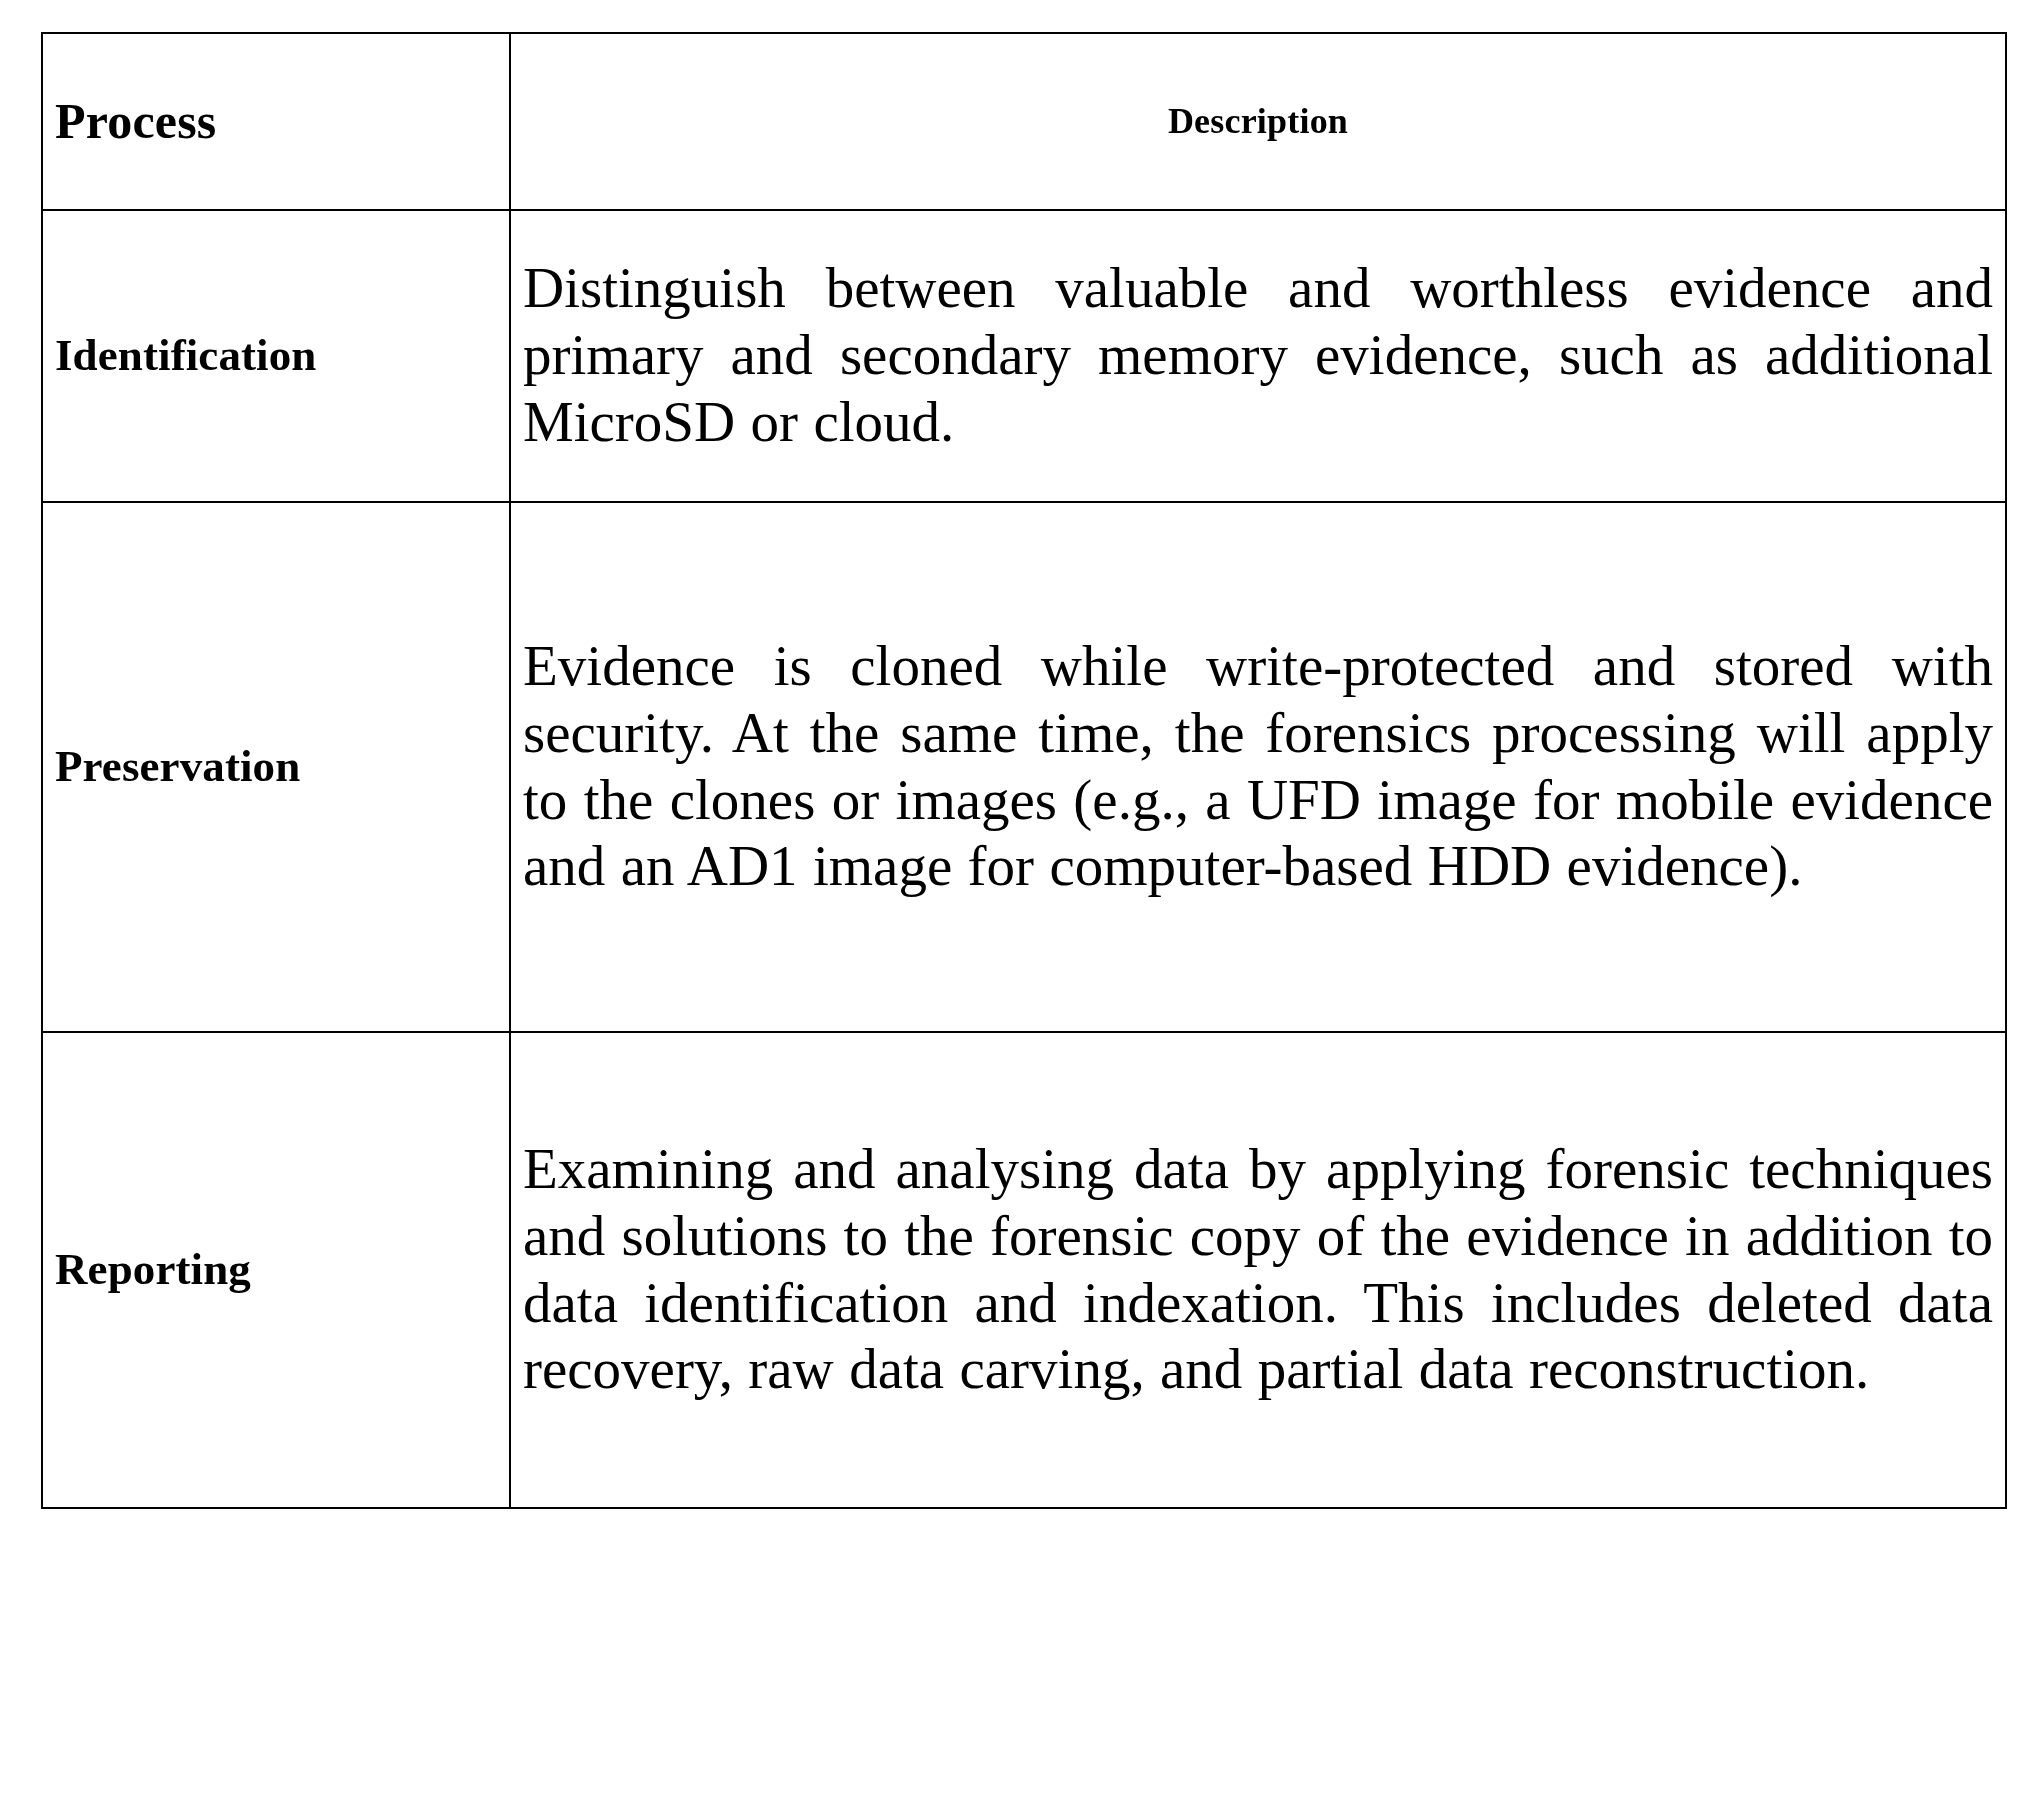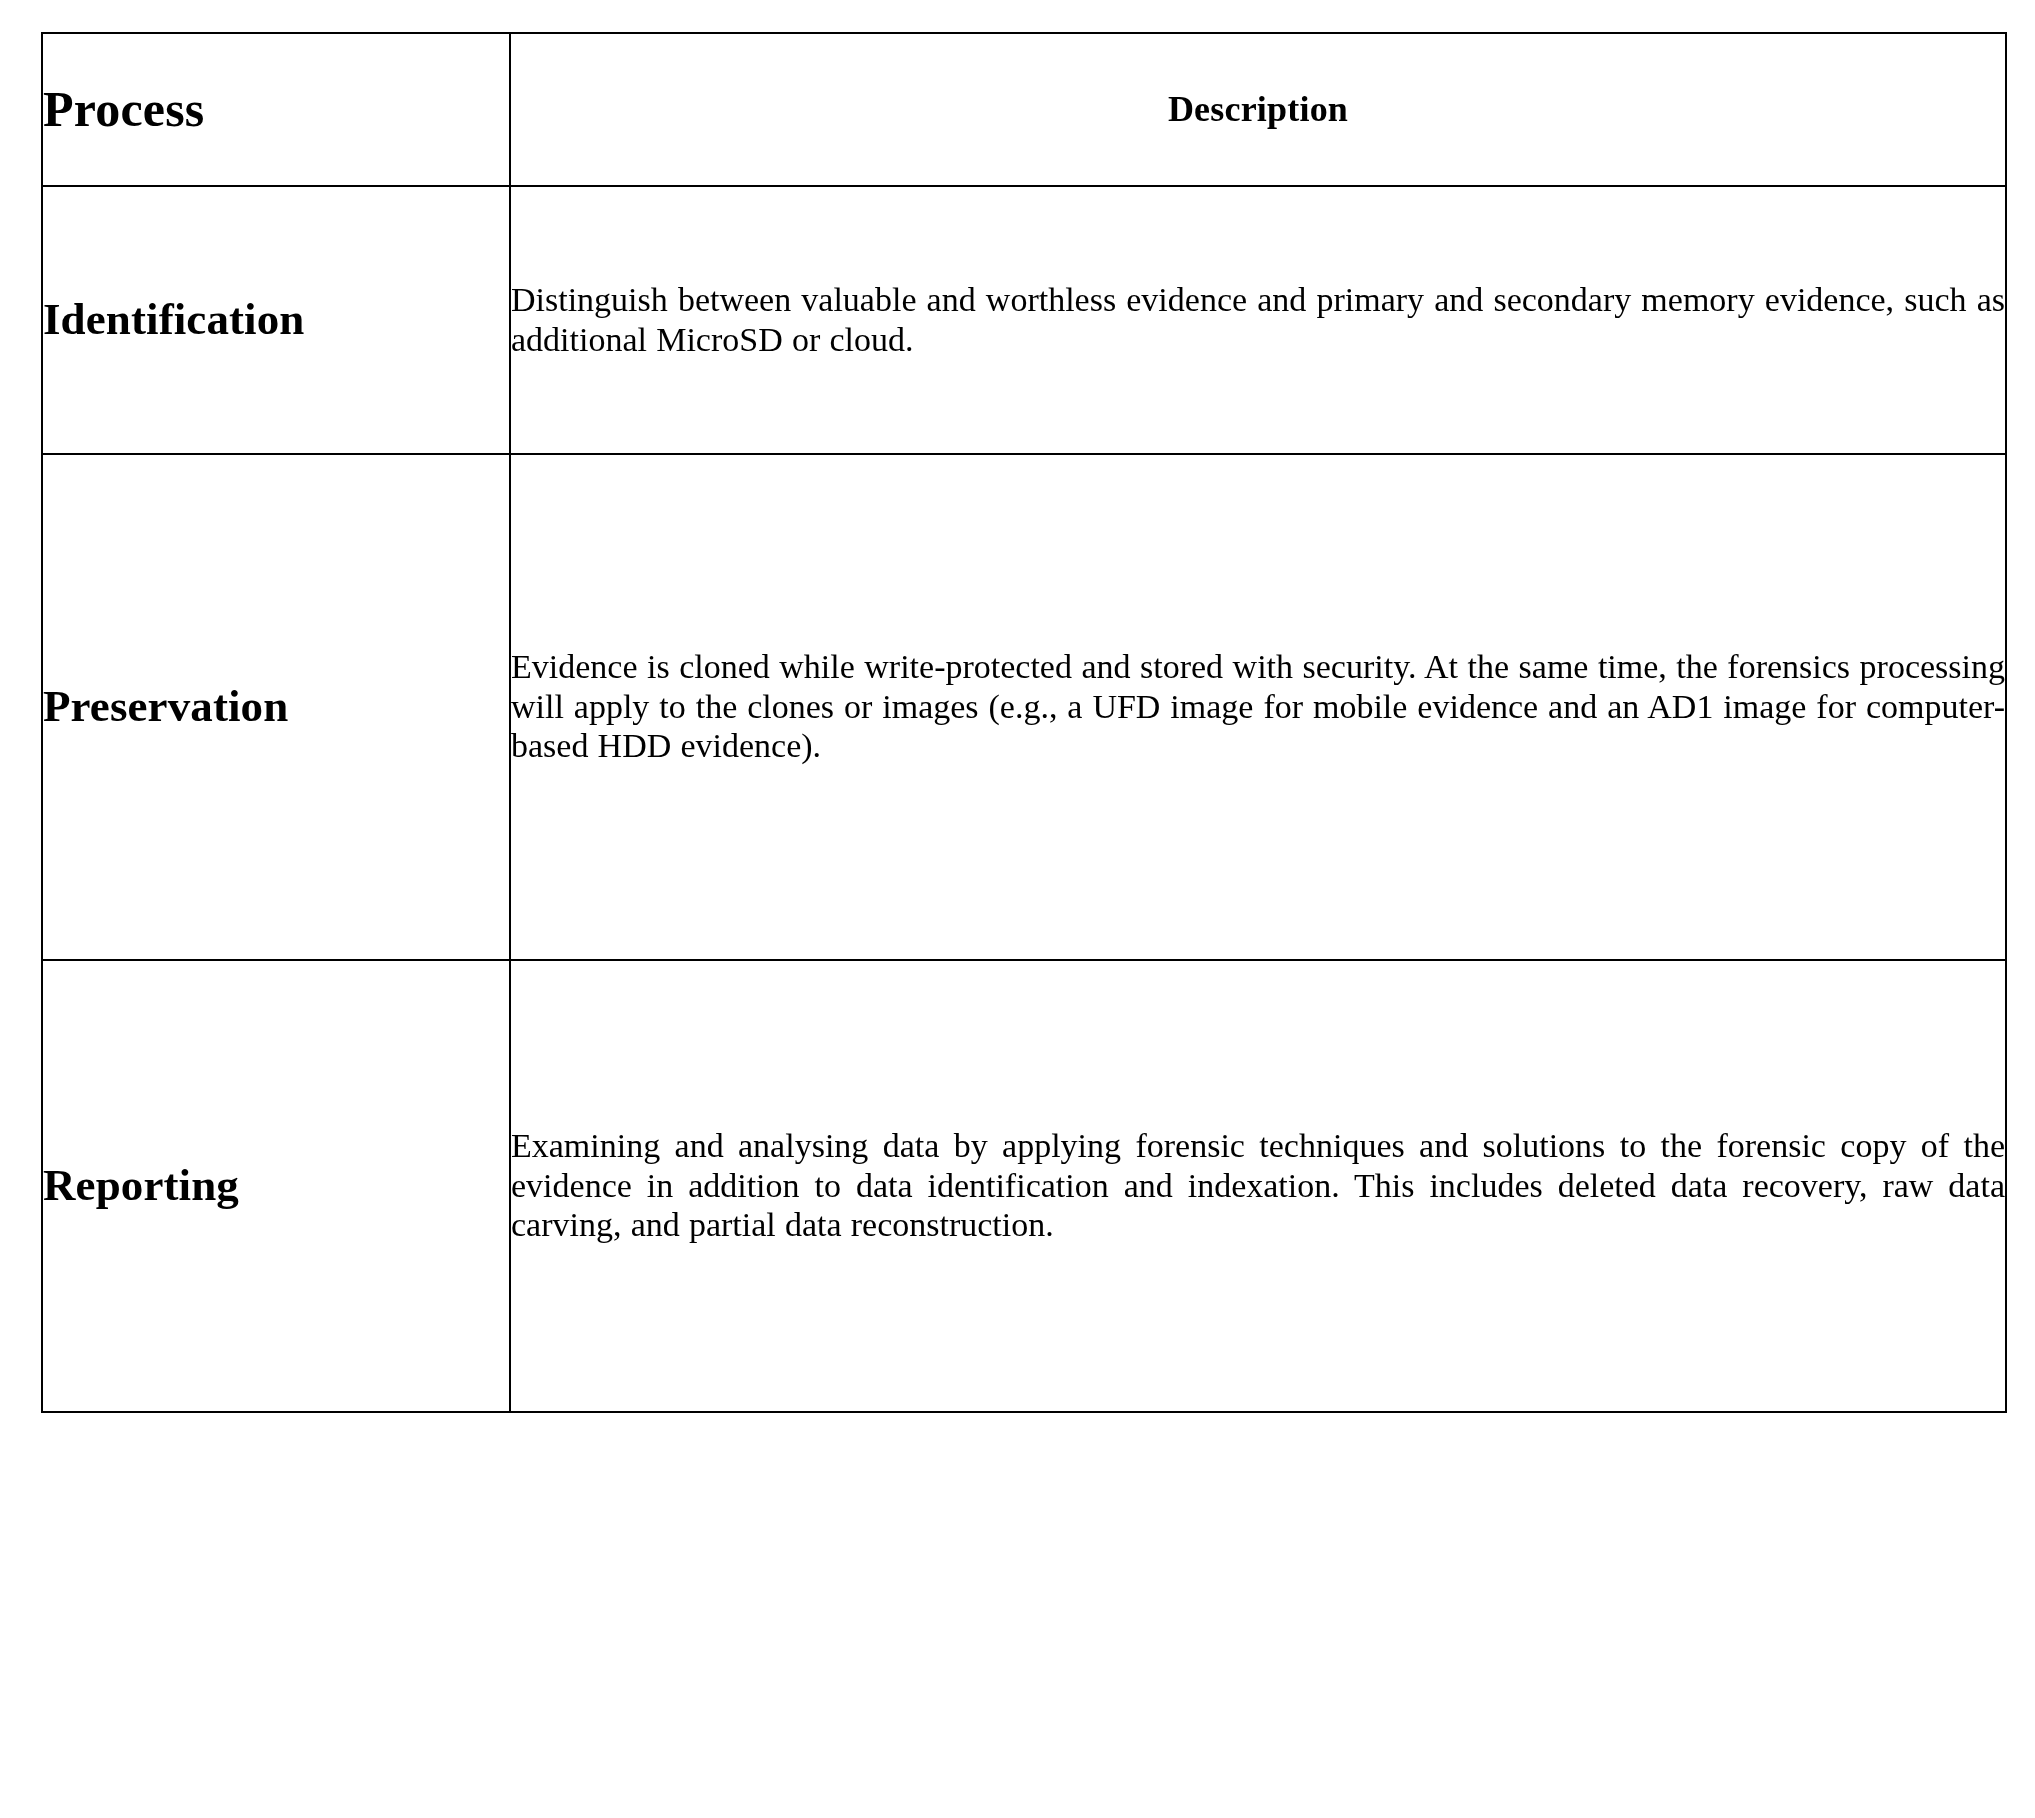--- a/index.html
+++ b/index.html
@@ -43,7 +43,7 @@
   table.forensic-table th {
     border: 2.7px solid #000000;
     vertical-align: middle;
-    padding: 0;
+    padding: 12px;
     background: #ffffff;
   }
 

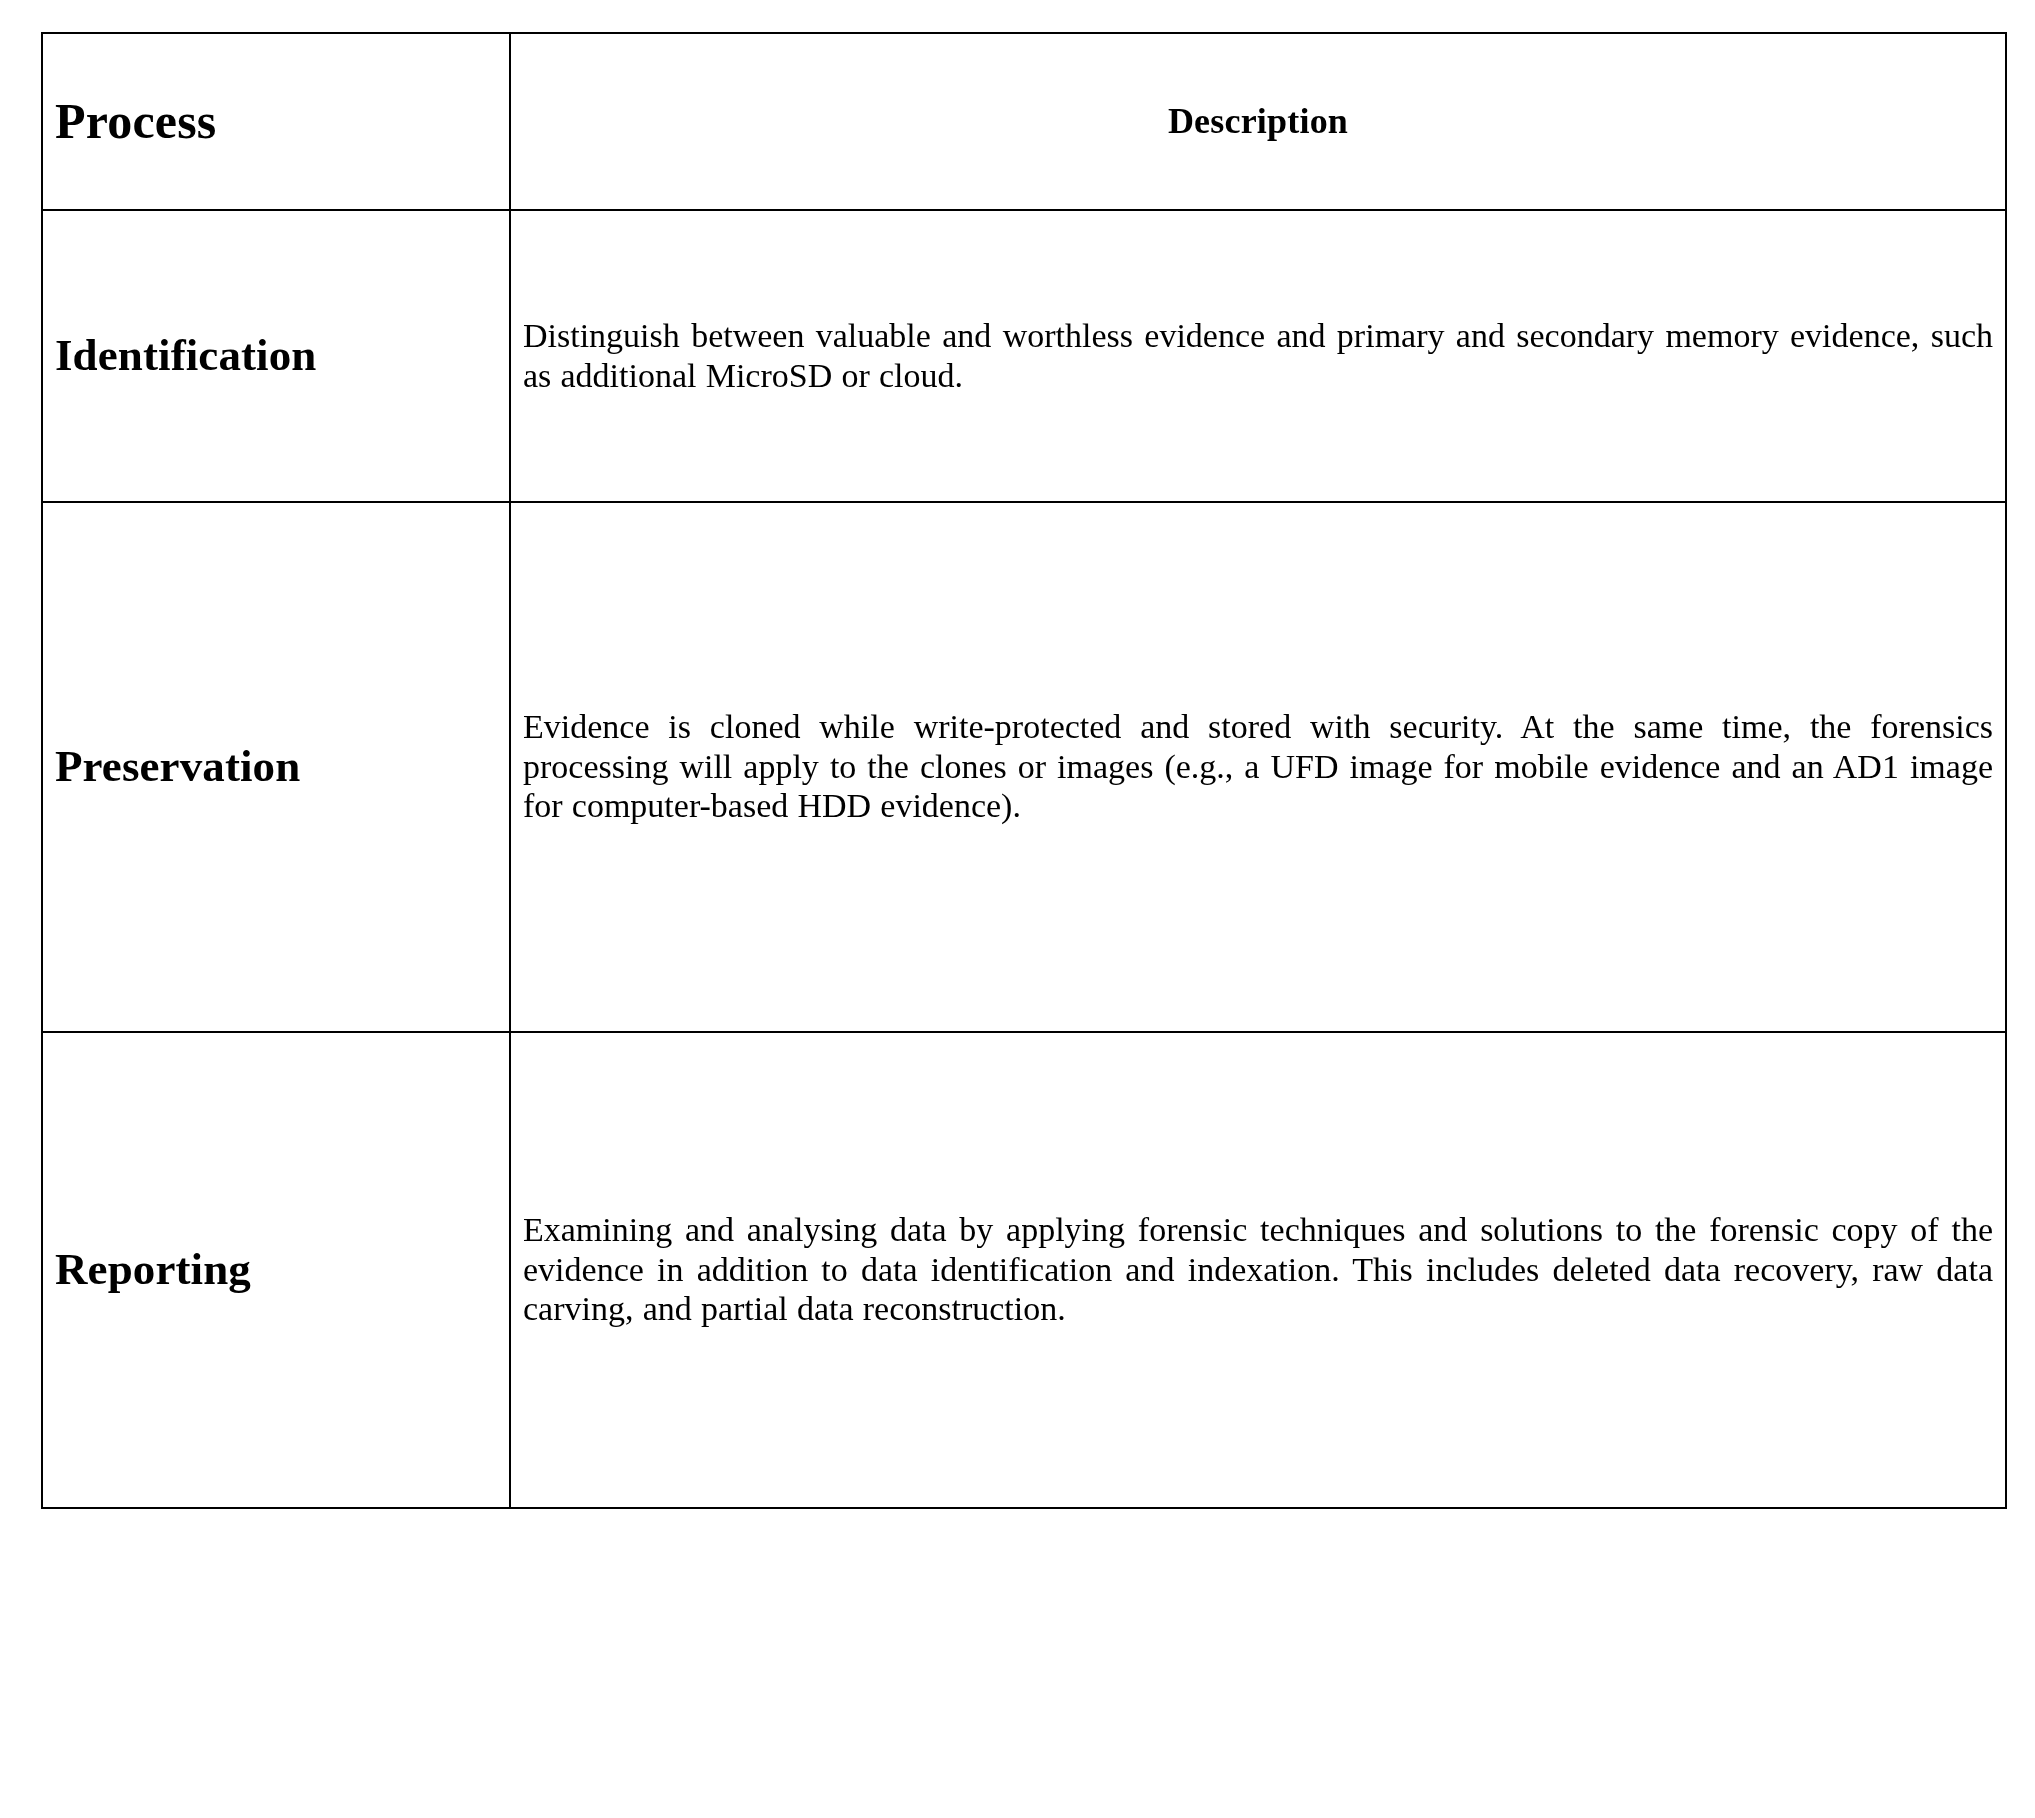--- a/index.html
+++ b/index.html
@@ -83,7 +83,7 @@
 
   
   .desc-cell {
-    font-size: 34px;
+    font-size: 57px;
     line-height: 1.175;
     text-align: justify;
     text-align-last: left;

